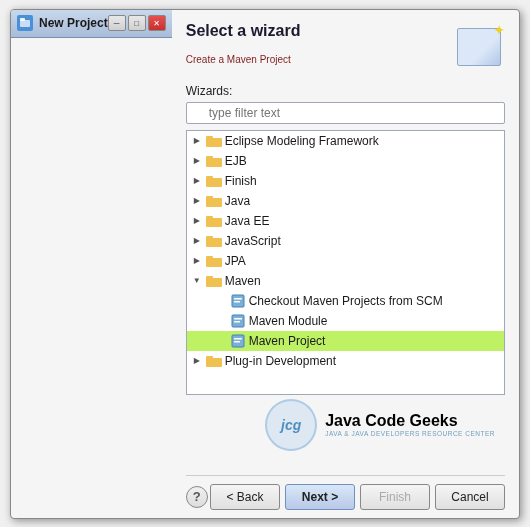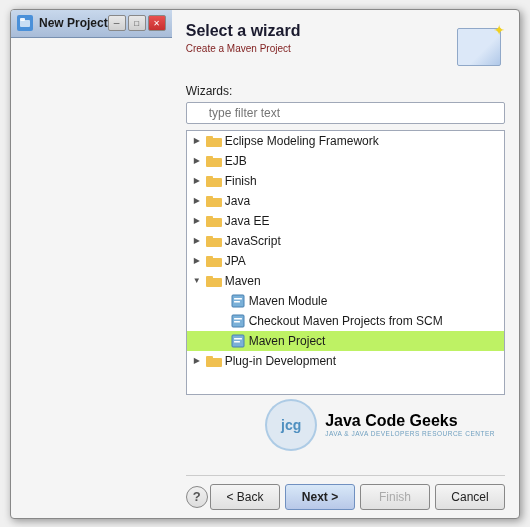--- a/index.html
+++ b/index.html
@@ -87,7 +87,7 @@
       font-size: 16px;
       font-weight: bold;
       color: #1a1a2e;
-      margin-bottom: 3px;
+      margin-bottom: 14px;
     }
     .header-text p {
       font-size: 10px;

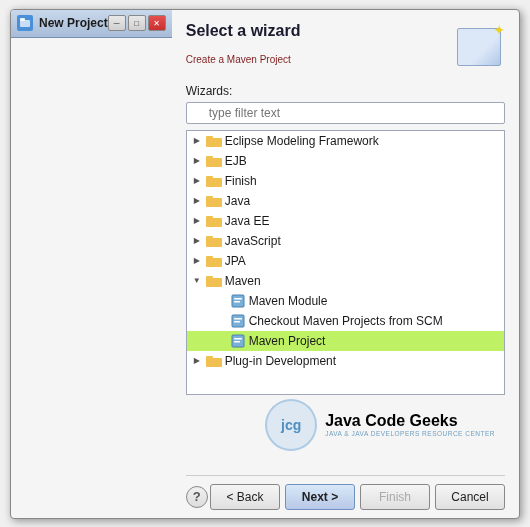--- a/index.html
+++ b/index.html
@@ -375,7 +375,7 @@
               <rect x="4" y="8" width="6" height="1.5" rx="0.5" fill="white"></rect>
             </svg>
           </div>
-          <span class="tree-label">Maven Module</span>
+          <span class="tree-label">Checkout Maven Projects from SCM</span>
         </div>
 
         <div class="tree-item" style="padding-left: 28px;">
@@ -387,7 +387,7 @@
               <rect x="4" y="8" width="6" height="1.5" rx="0.5" fill="white"></rect>
             </svg>
           </div>
-          <span class="tree-label">Checkout Maven Projects from SCM</span>
+          <span class="tree-label">Maven Module</span>
         </div>
 
         <div class="tree-item selected" style="padding-left: 28px;">

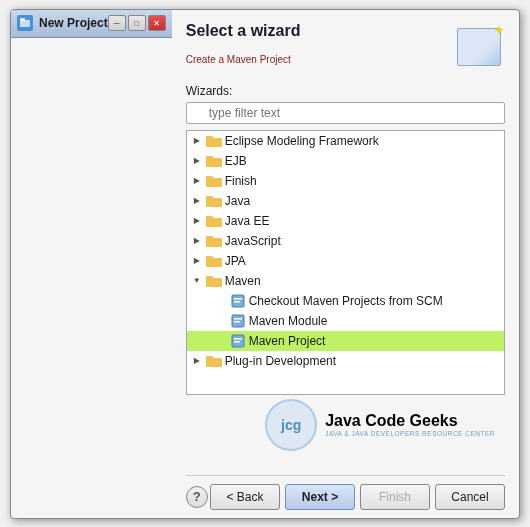--- a/index.html
+++ b/index.html
@@ -421,7 +421,7 @@
       <div style="position: absolute; right: 10px; top: 0; display: flex; flex-direction: column; align-items: flex-end;">
         <div style="display: flex; align-items: center; gap: 8px;">
           <div style="width: 52px; height: 52px; border-radius: 50%; background: rgba(200,220,240,0.5); border: 2px solid rgba(100,160,210,0.4); display: flex; align-items: center; justify-content: center;">
-            <span style="font-size: 14px; font-weight: bold; color: #5090c0; ">jcg</span>
+            <span style="font-size: 14px; font-weight: bold; color: #5090c0; font-style: italic;">jcg</span>
           </div>
           <div>
             <div style="font-size: 16px; font-weight: bold; color: #000000;">Java Code Geeks</div>

